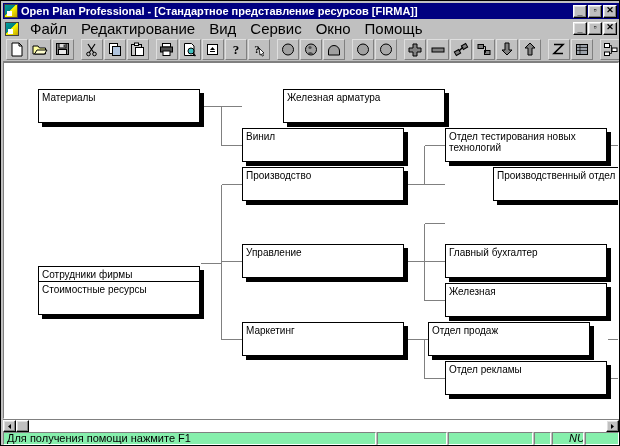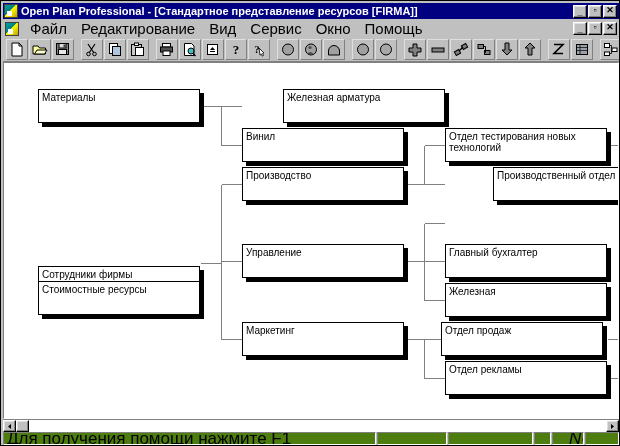--- a/index.html
+++ b/index.html
@@ -478,7 +478,7 @@
       <div class="node" style="left:441px; top:104px; width:162px; height:34px;margin-left:48px;">Производственный отдел</div>
       <div class="node" style="left:441px; top:181px; width:162px; height:34px;">Главный бухгалтер</div>
       <div class="node" style="left:441px; top:220px; width:162px; height:34px;">Железная</div>
-      <div class="node" style="left:437px; top:259px; width:162px; height:34px;">Отдел продаж</div>
+      <div class="node" style="left:424px; top:259px; width:162px; height:34px;">Отдел продаж</div>
       <div class="node" style="left:441px; top:298px; width:162px; height:34px;">Отдел рекламы</div>
 
     </div>

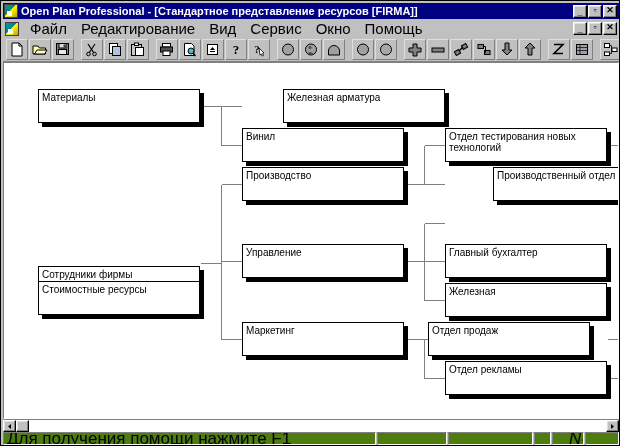--- a/index.html
+++ b/index.html
@@ -215,11 +215,11 @@
     background: #c0c0c0;
   }
   .spane {
-    background: #4d7c0f;
+    background: #86efac;
     border: 1px solid;
     border-color: #808080 #ffffff #ffffff #808080;
     box-sizing: border-box;
-    font-size: 17px;
+    font-size: 11px;
     color: #000;
     padding-left: 3px;
     line-height: 11px;

